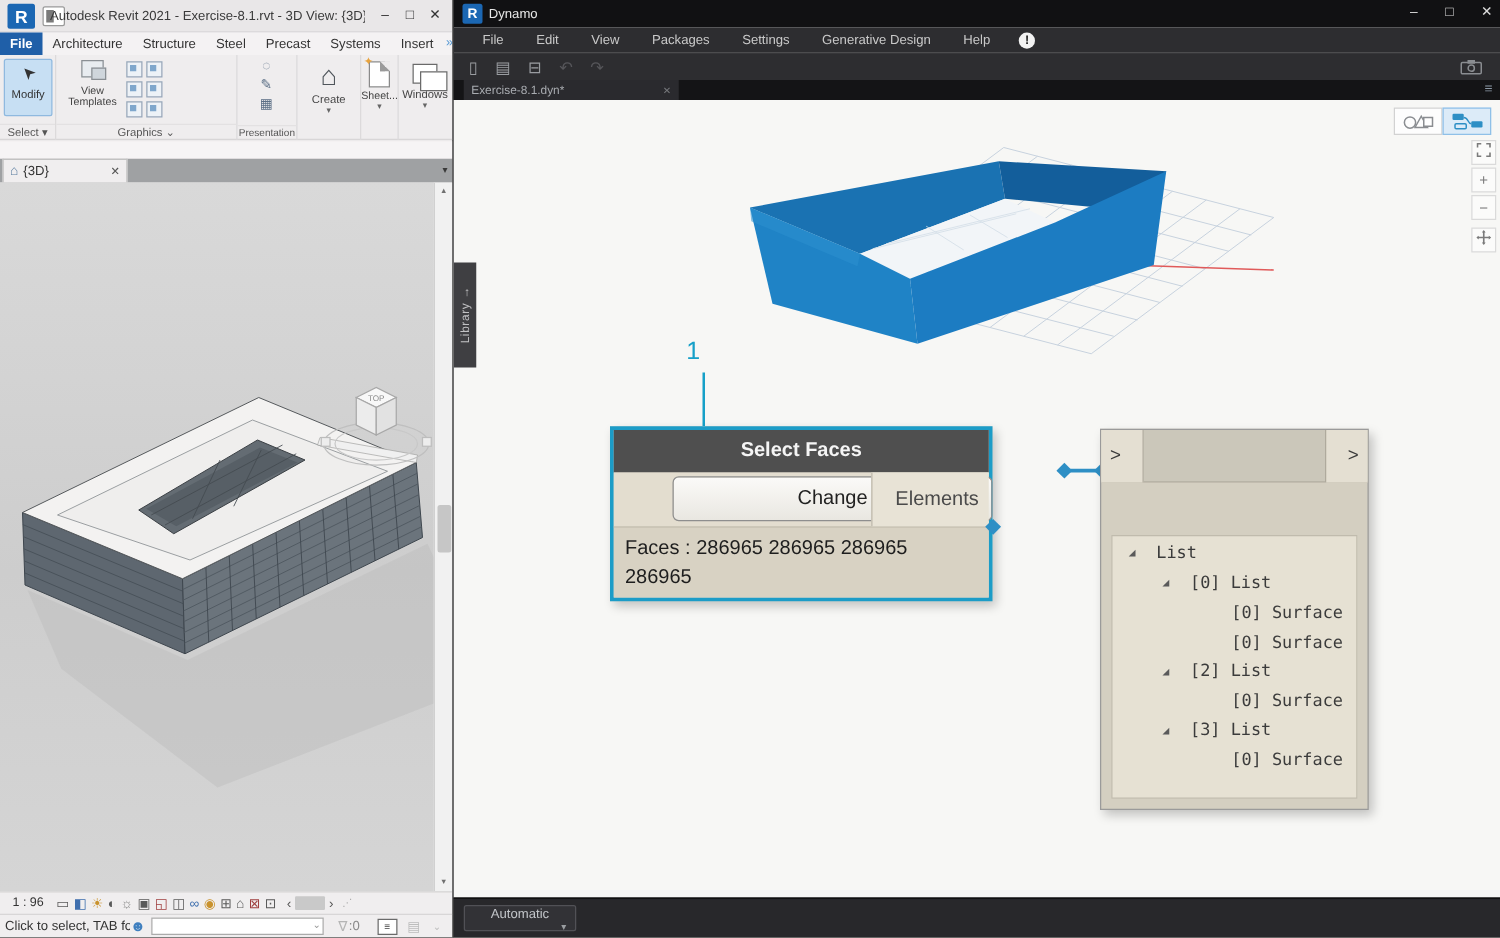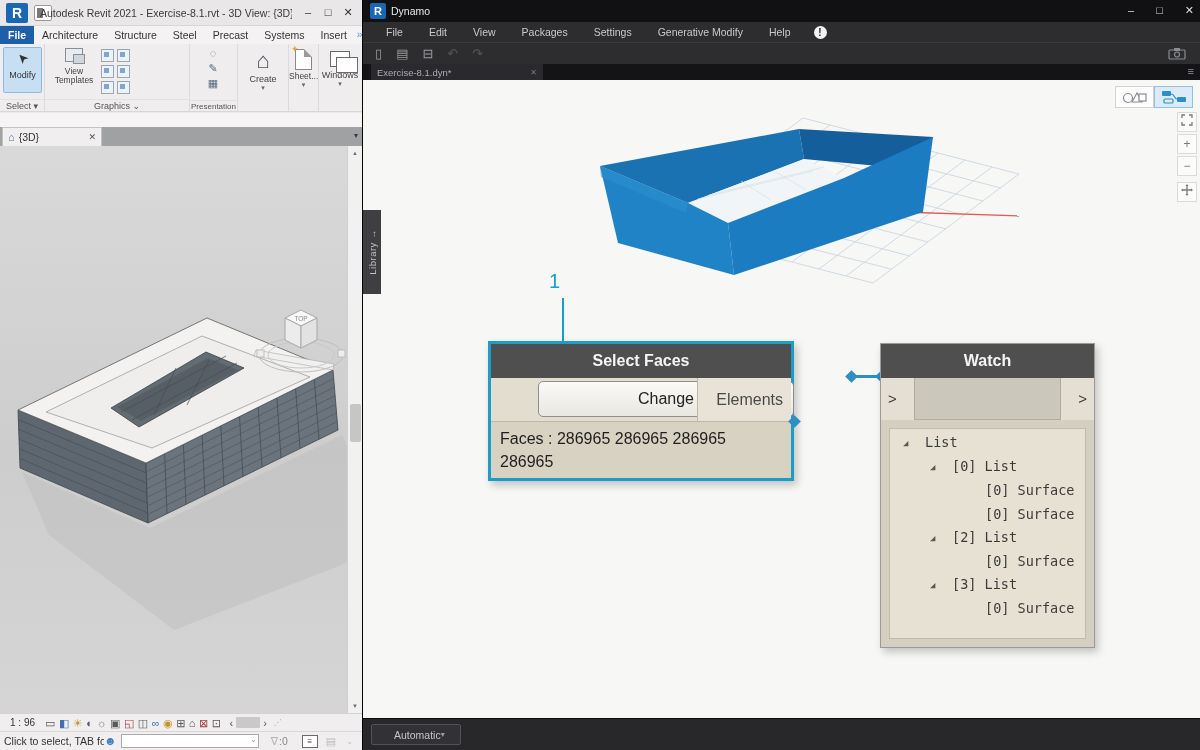--- a/index.html
+++ b/index.html
@@ -347,7 +347,7 @@
       <span class="dy-menu-item">View</span>
       <span class="dy-menu-item">Packages</span>
       <span class="dy-menu-item">Settings</span>
-      <span class="dy-menu-item">Generative Modify</span>
+      <span class="dy-menu-item">Generative Design</span>
       <span class="dy-menu-item">Help</span>
       <span class="dy-note">!</span>
     </div>

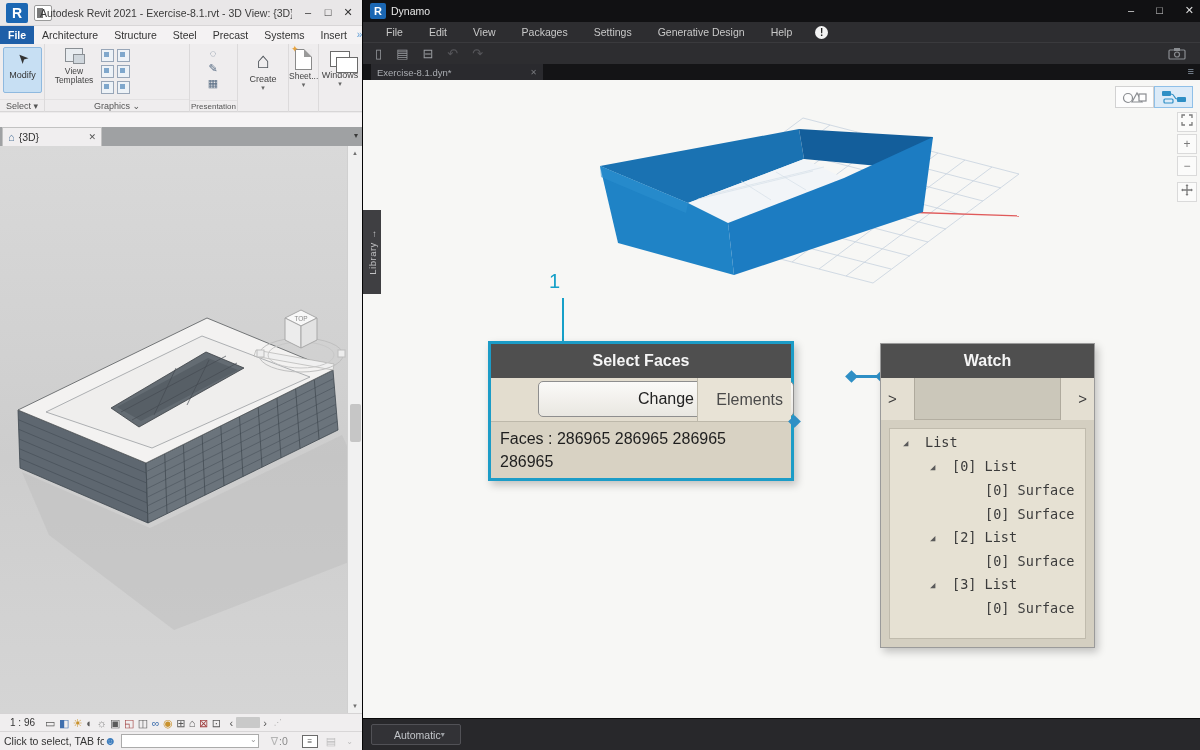--- a/index.html
+++ b/index.html
@@ -469,7 +469,6 @@
       <div class="wire-dot" style="left:514px;"></div>
 
       <div class="watch-node node-shadow">
-        <div class="node-header">Watch</div>
         <div class="watch-ports">
           <div class="wport in">&gt;</div>
           <div class="wport out">&gt;</div>

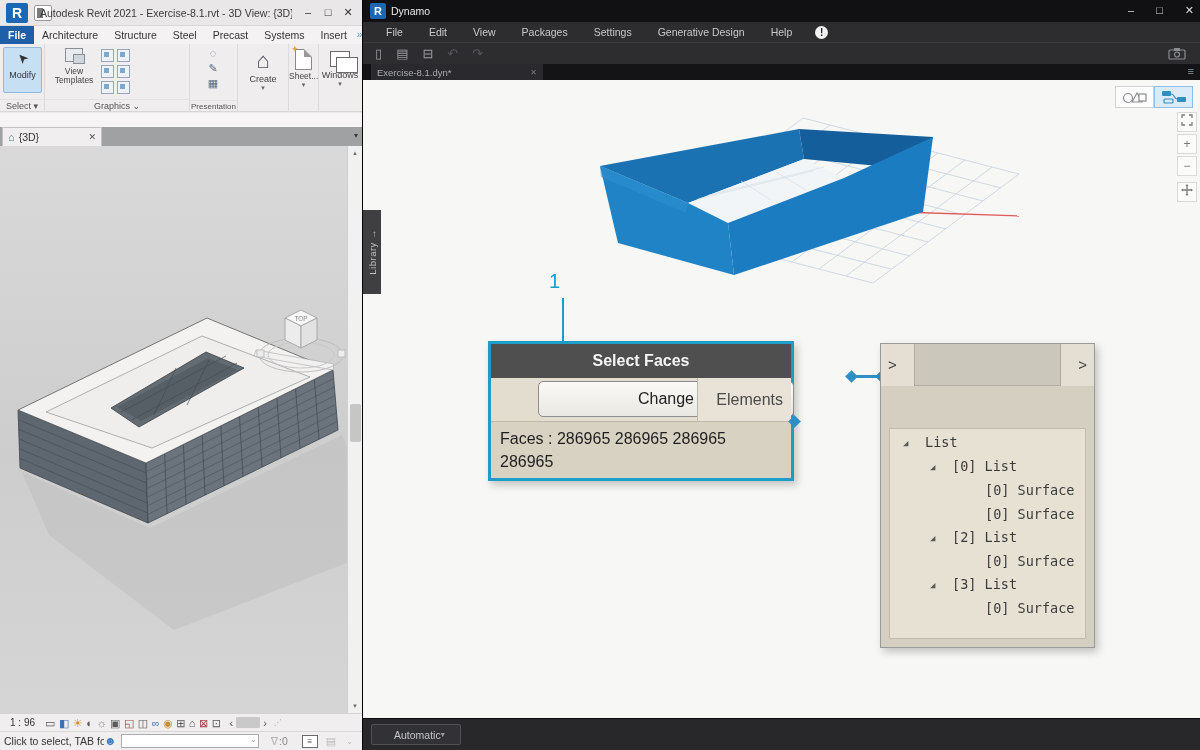--- a/index.html
+++ b/index.html
@@ -93,7 +93,7 @@
   .dy-tabmenu { position:absolute; right:6px; top:1px; color:#8B98A5; font-size:11px; }
   .dy-canvas { position:absolute; left:0; top:80px; width:838px; height:638px; background:#F7F7F5; overflow:hidden; }
   .dy-runbar { position:absolute; left:0; top:718px; width:100%; height:32px; background:#28282B; border-top:1px solid #0a0a0a; }
-  .run-box { position:absolute; left:8px; top:5px; width:90px; height:21px; background:#323236; border:1px solid #515156; border-radius:2px; display:flex; align-items:center; padding:0 22px; }
+  .run-box { position:absolute; left:8px; top:5px; width:90px; height:21px; background:#323236; border:1px solid #515156; border-radius:2px; display:flex; align-items:center; padding:0 7px;flex-direction:column; }
   .run-box .mode { font-size:10.5px; color:#C2C5C9; }
   .run-box .dd { margin-left:auto; font-size:8px; color:#9A9DA1; }
 

